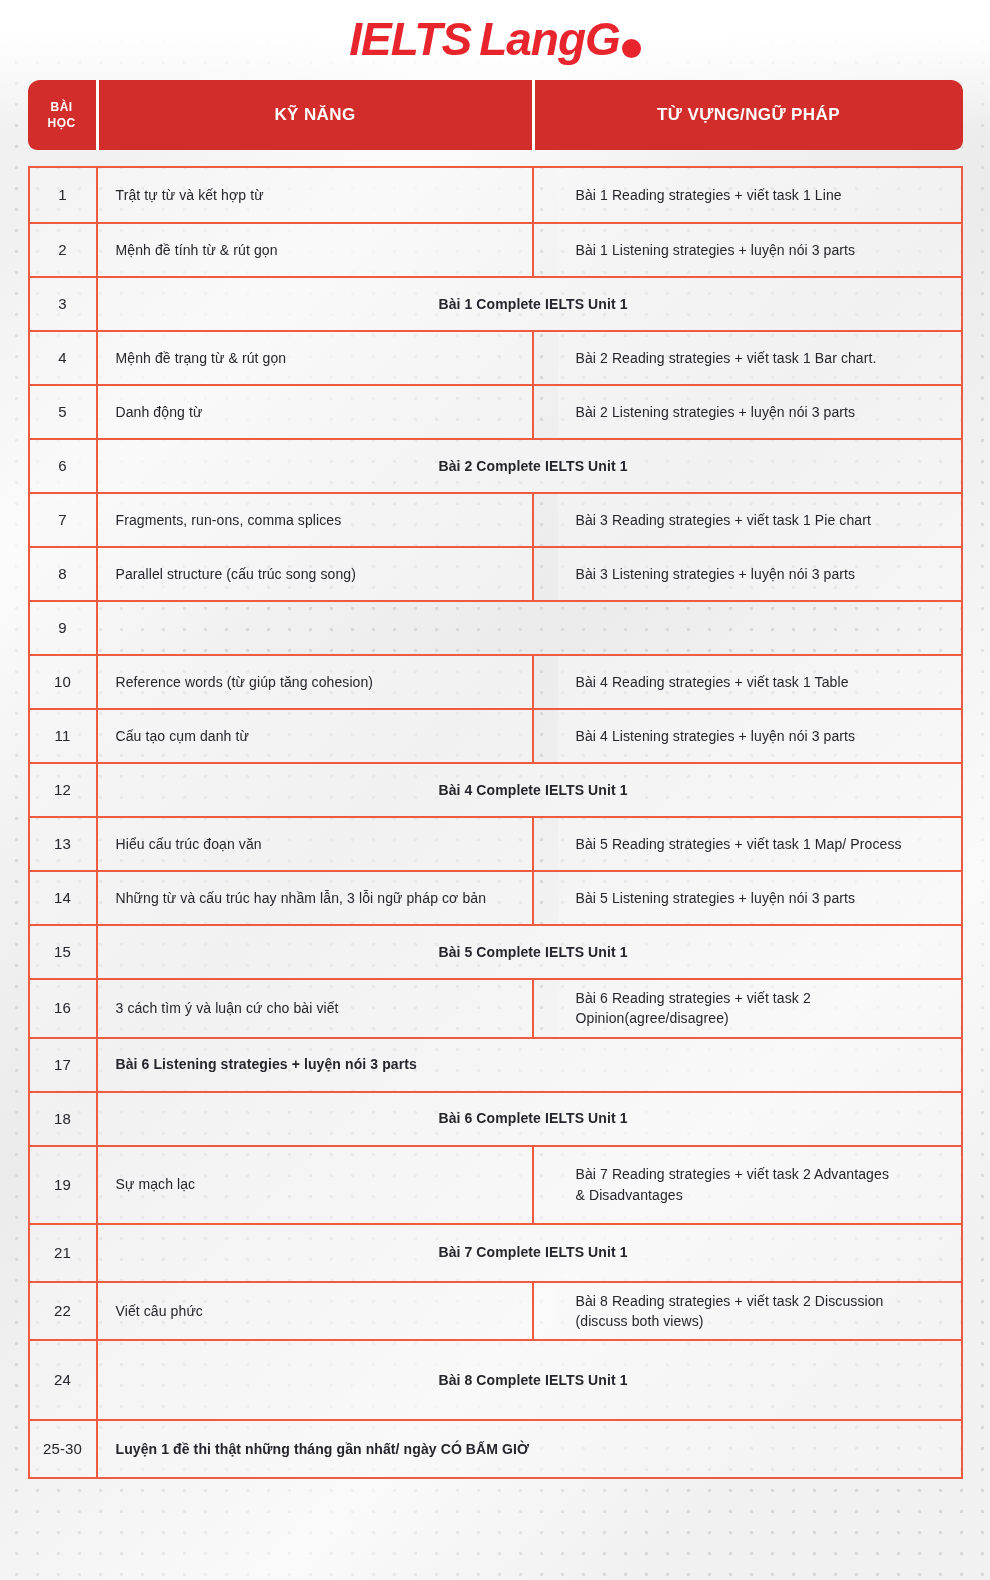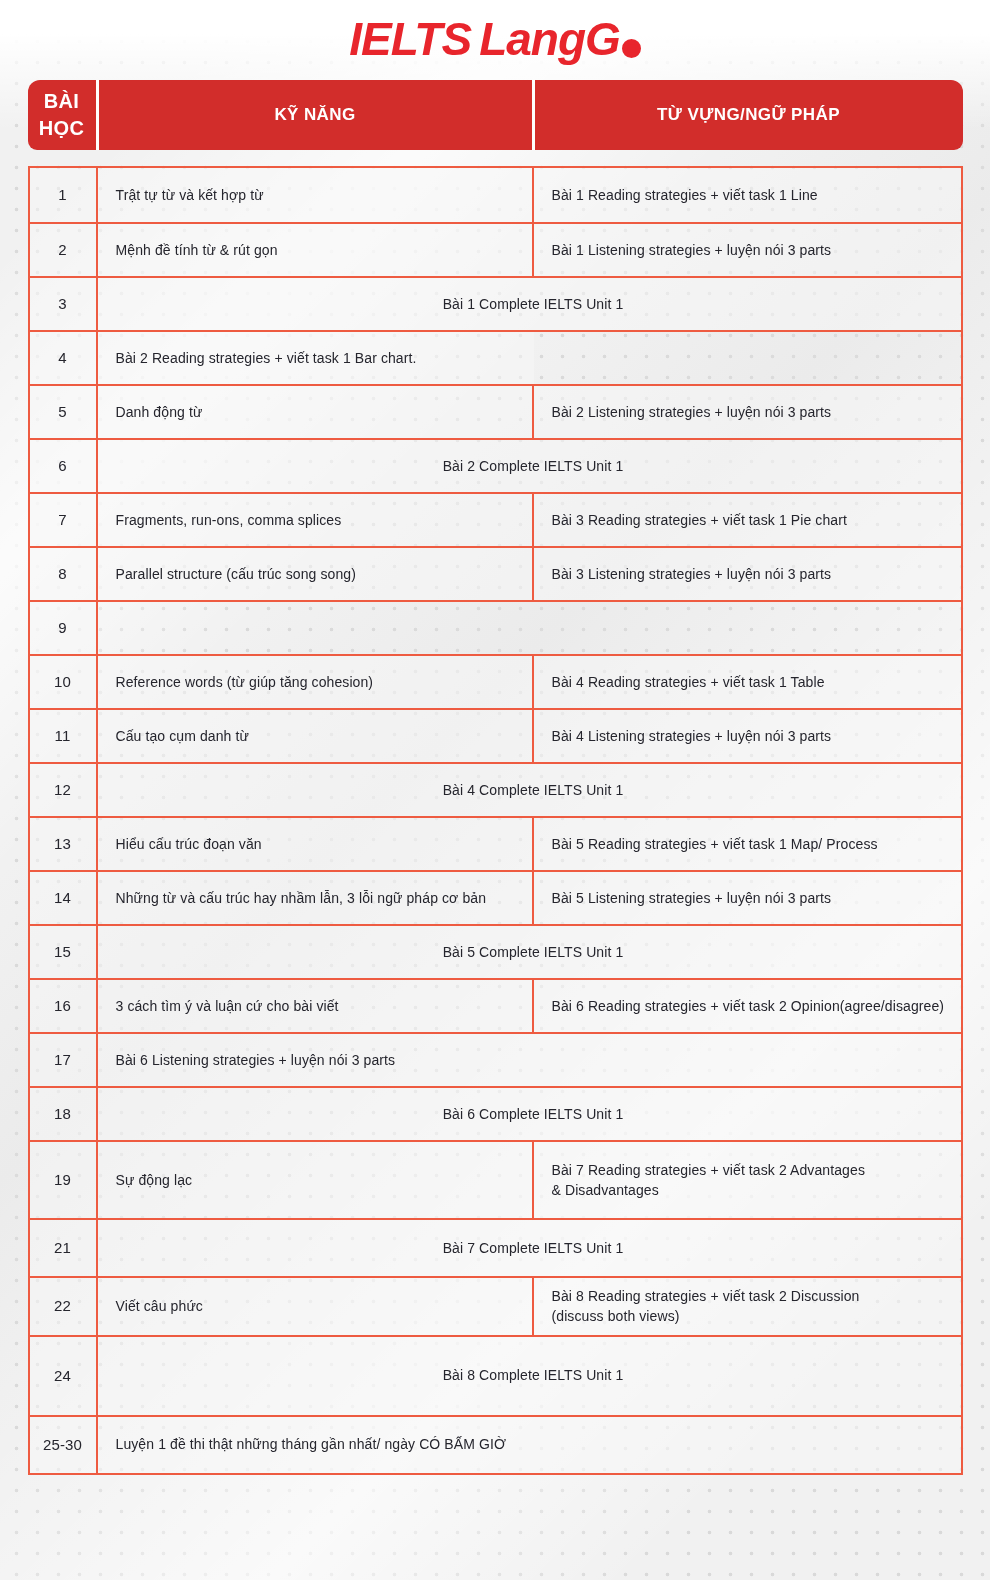--- a/index.html
+++ b/index.html
@@ -92,7 +92,7 @@
     letter-spacing: 0.4px;
     height: 100%;
   }
-  .th-num { font-size: 20px; line-height: 1.35; padding: 0 26px; }
+  .th-num { font-size: 12px; line-height: 1.35; padding: 0 26px; }
   .th-vocab, .th-skill { border-left: 3px solid #ffffff; }
   
   .tbody {

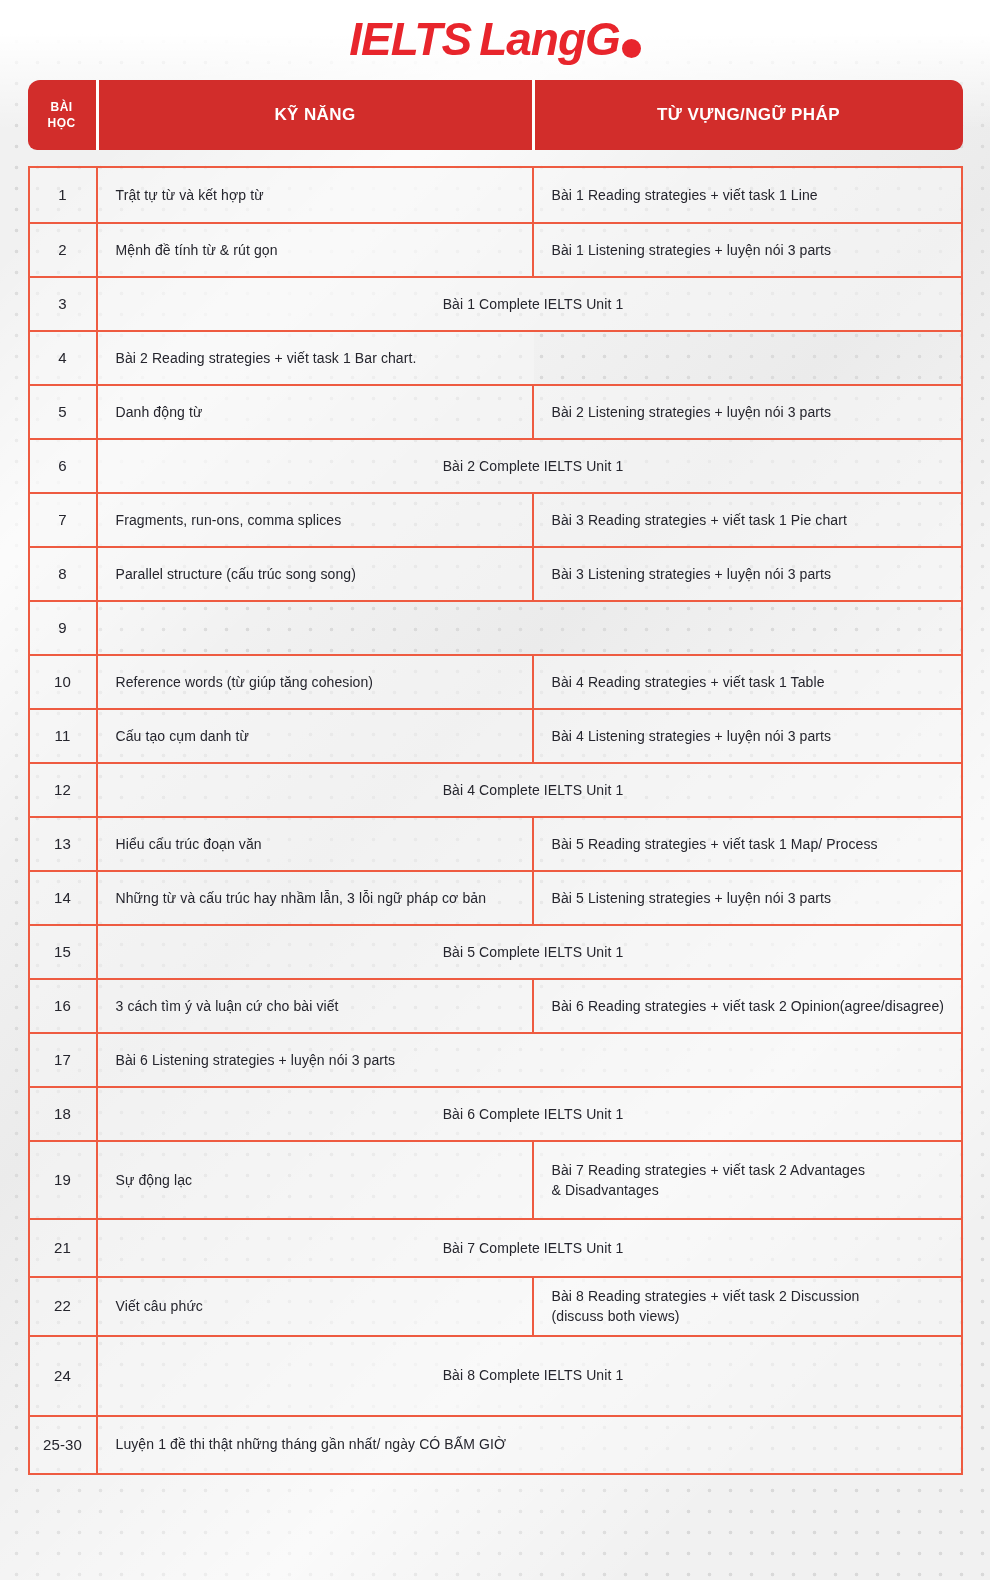--- a/index.html
+++ b/index.html
@@ -135,6 +135,7 @@
   .cell.skill {
     padding: 8px 4px 8px 18px;
     white-space: pre-line;
+    margin-left: 24px;
   }
   .cell.merged {
     grid-column: 2 / 4;

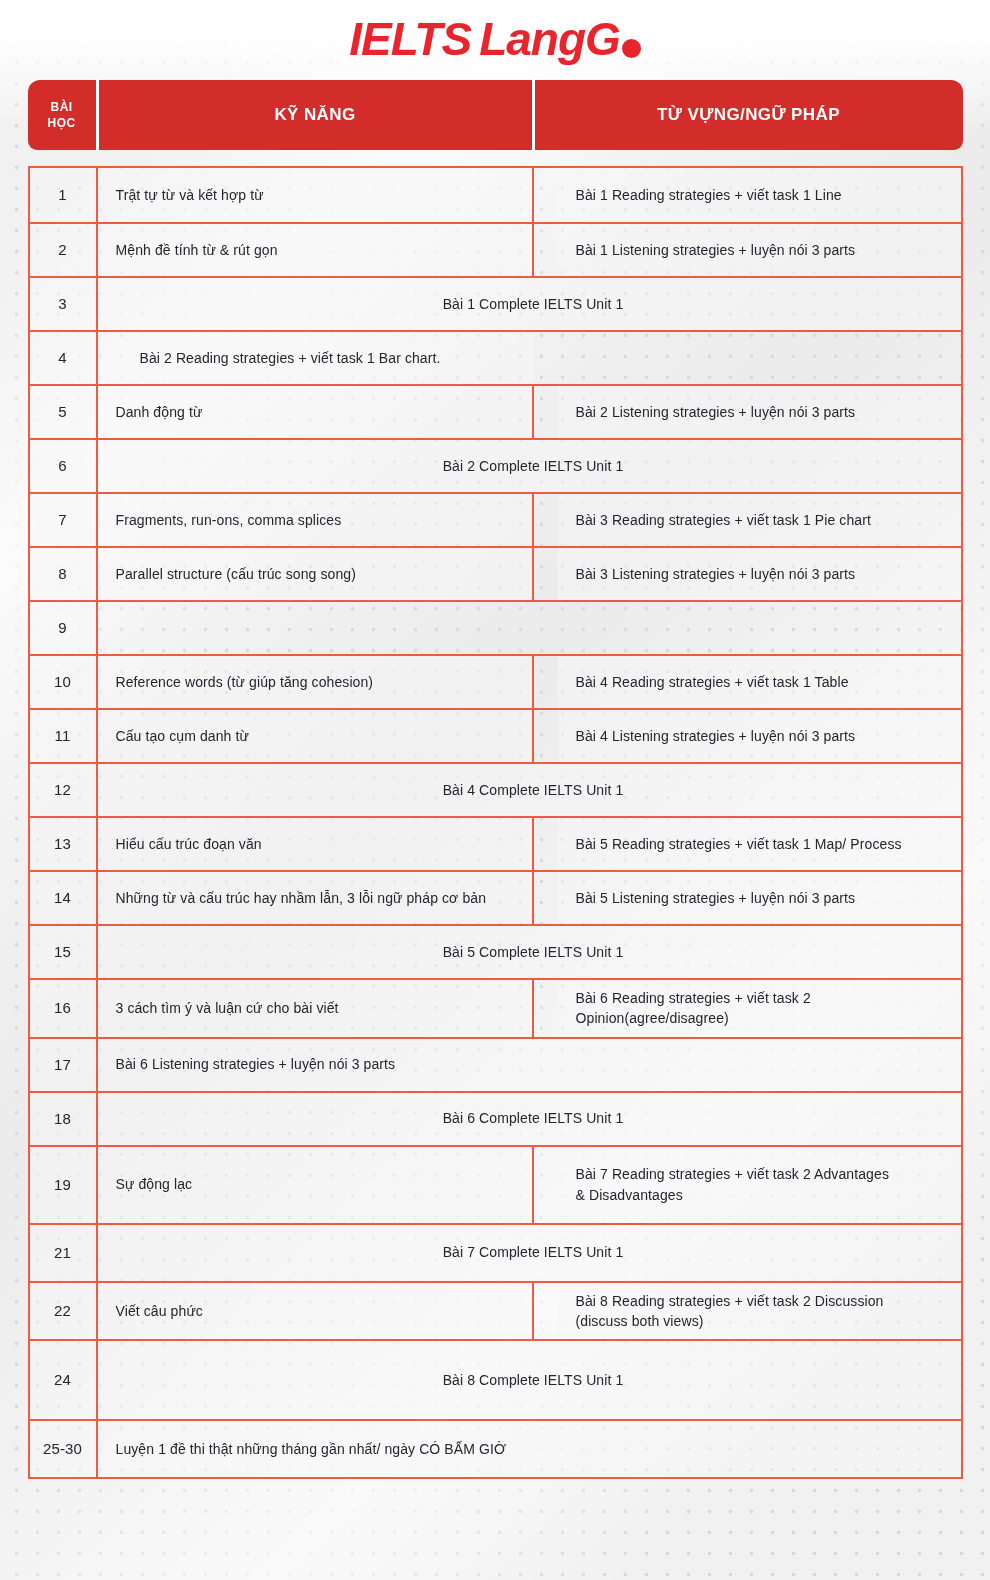--- a/index.html
+++ b/index.html
@@ -141,6 +141,7 @@
     grid-column: 2 / 4;
     padding: 8px 10px 8px 18px;
     white-space: pre-line;
+    font-weight: bold;
   }
   .trow.span-center .cell.merged { justify-content: center; text-align: center; }
   .trow.span-left .cell.merged { justify-content: flex-start; text-align: left; }

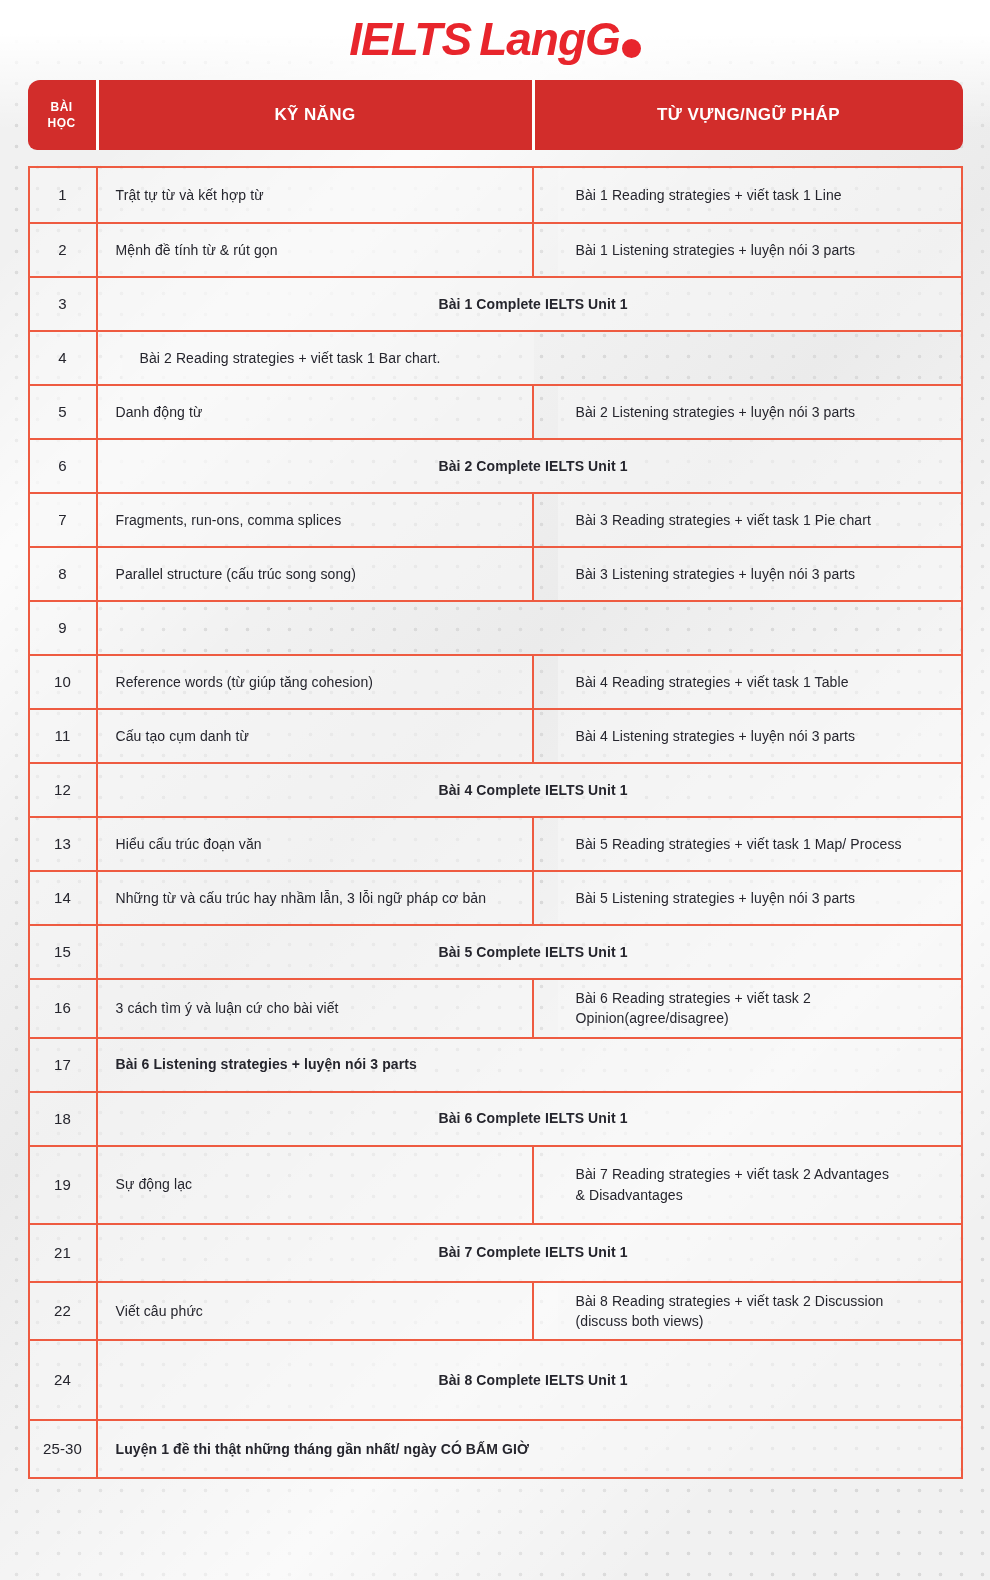--- a/index.html
+++ b/index.html
@@ -179,6 +179,7 @@
       </div>
       <div class="trow normal">
         <div class="cell num">4</div>
+        <div class="cell vocab">Mệnh đề trạng từ &amp; rút gọn</div>
         <div class="cell skill">Bài 2 Reading strategies + viết task 1 Bar chart.</div>
       </div>
       <div class="trow normal">

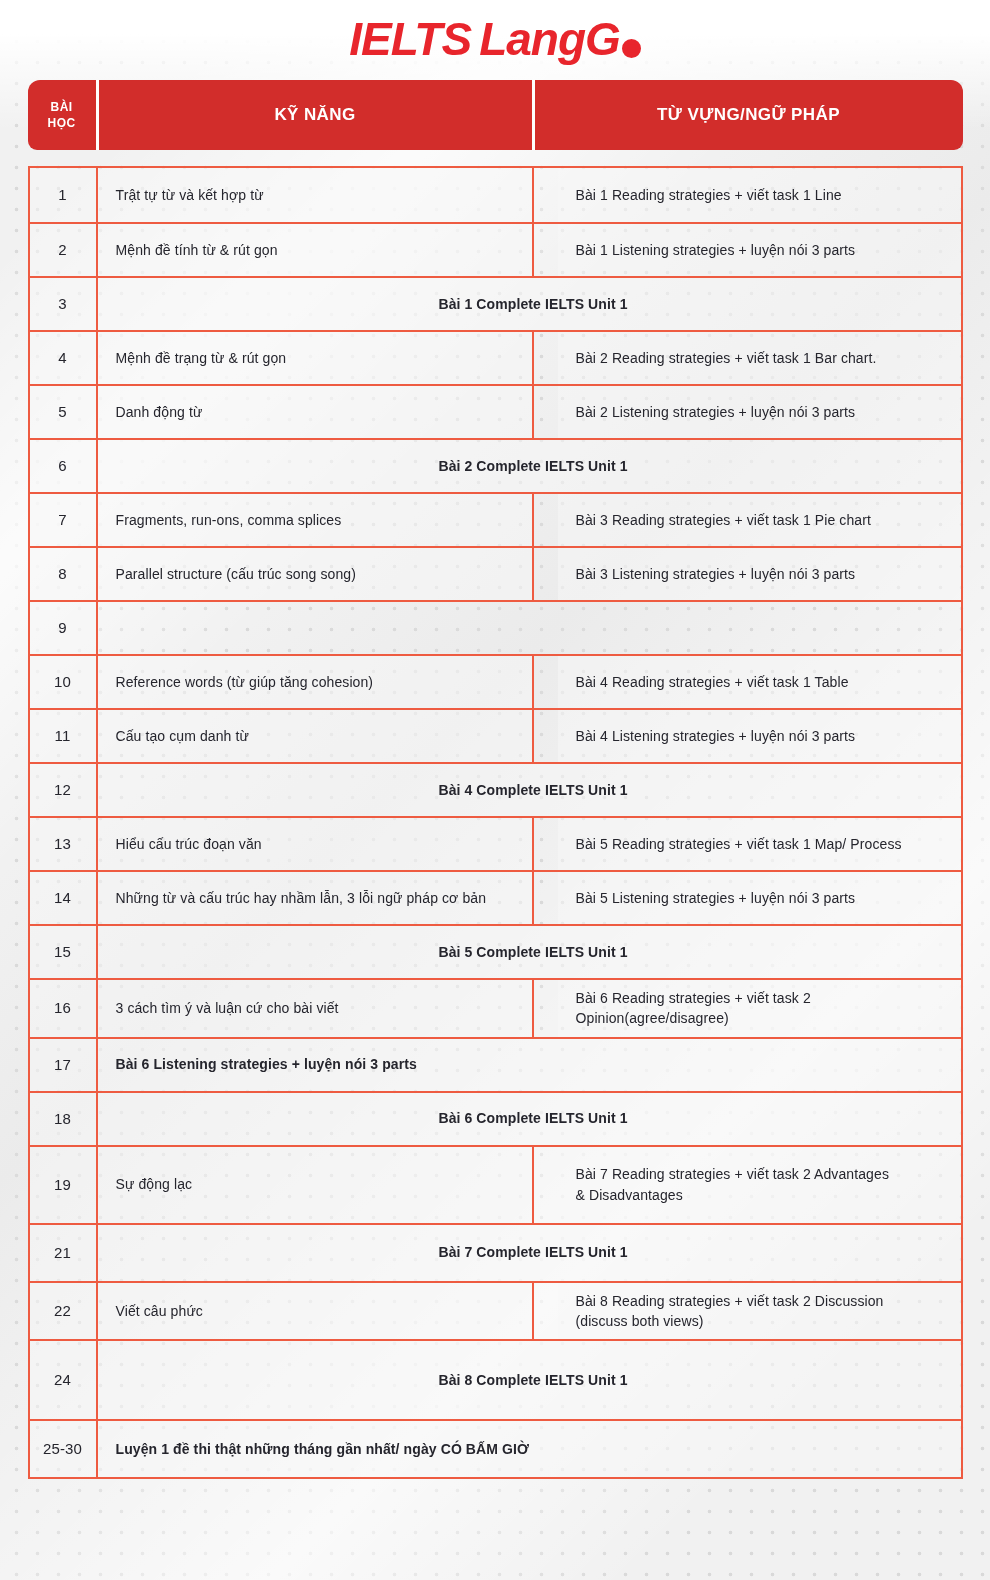--- a/index.html
+++ b/index.html
@@ -247,7 +247,7 @@
       </div>
       <div class="trow normal">
         <div class="cell num">19</div>
-        <div class="cell vocab">Sự động lạc</div>
+        <div class="cell vocab">Sự mạch lạc</div>
         <div class="cell skill">Bài 7 Reading strategies + viết task 2 Advantages
 &amp; Disadvantages</div>
       </div>

